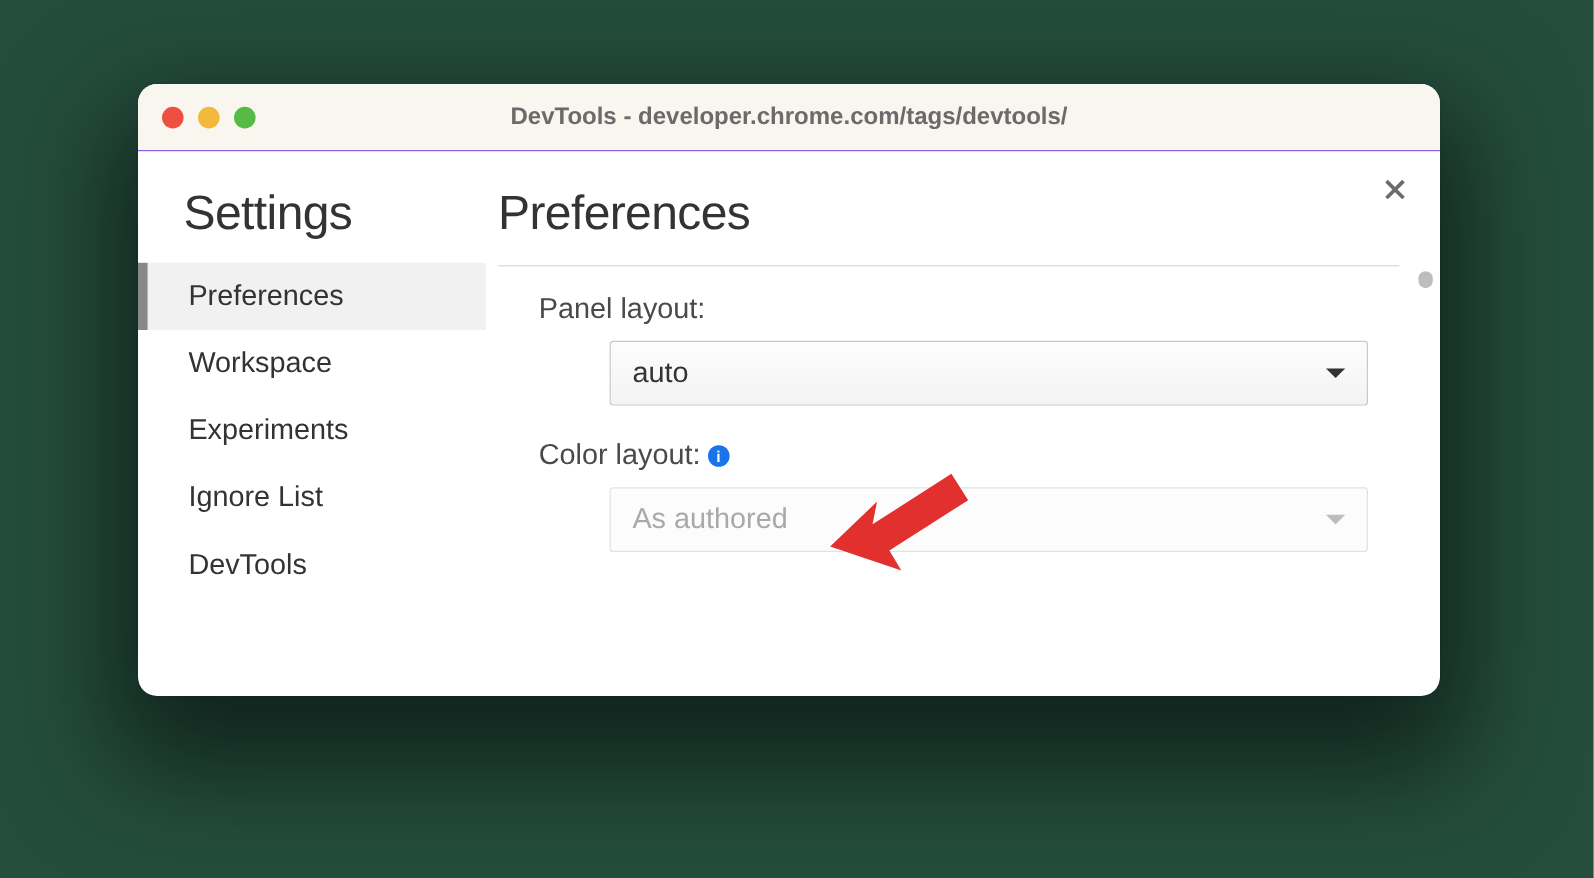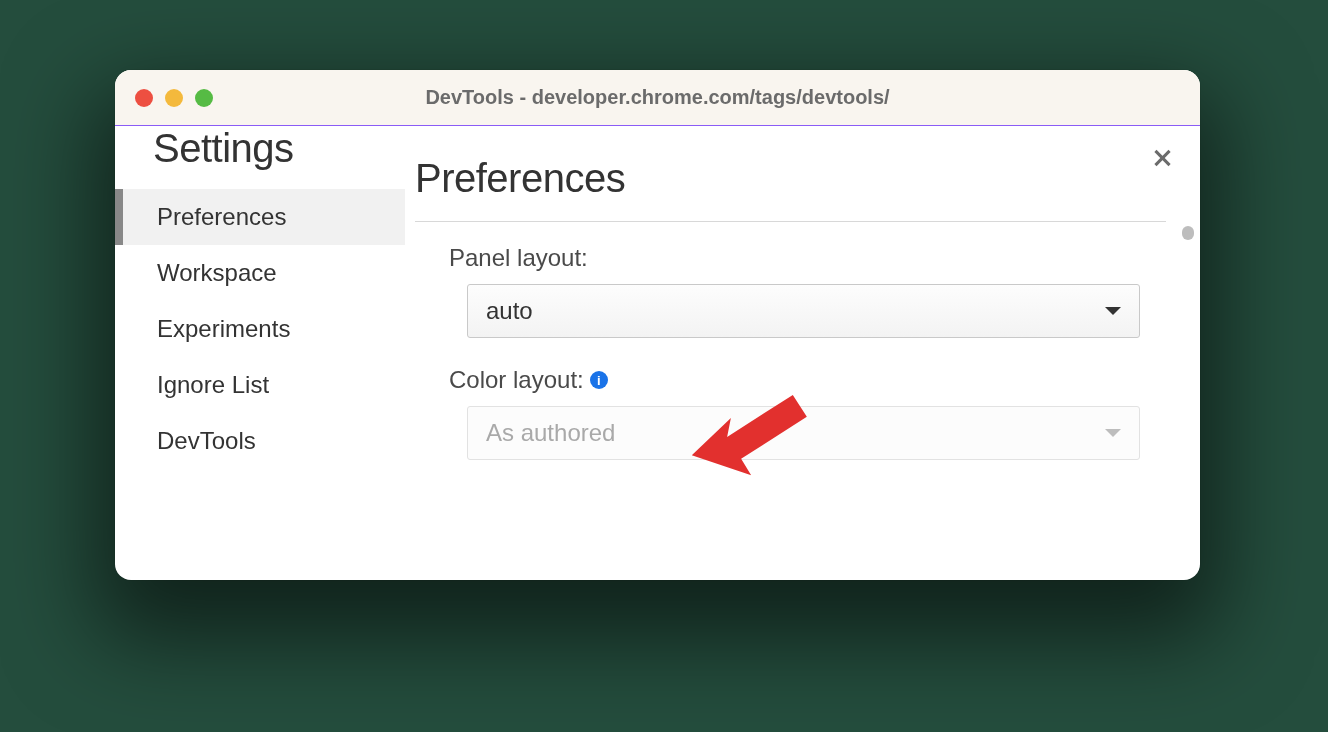--- a/index.html
+++ b/index.html
@@ -77,6 +77,7 @@
 
   .sidebar {
     width: 290px;
+    padding-top: 30px;
     flex-shrink: 0;
   }
   .sidebar h1 {

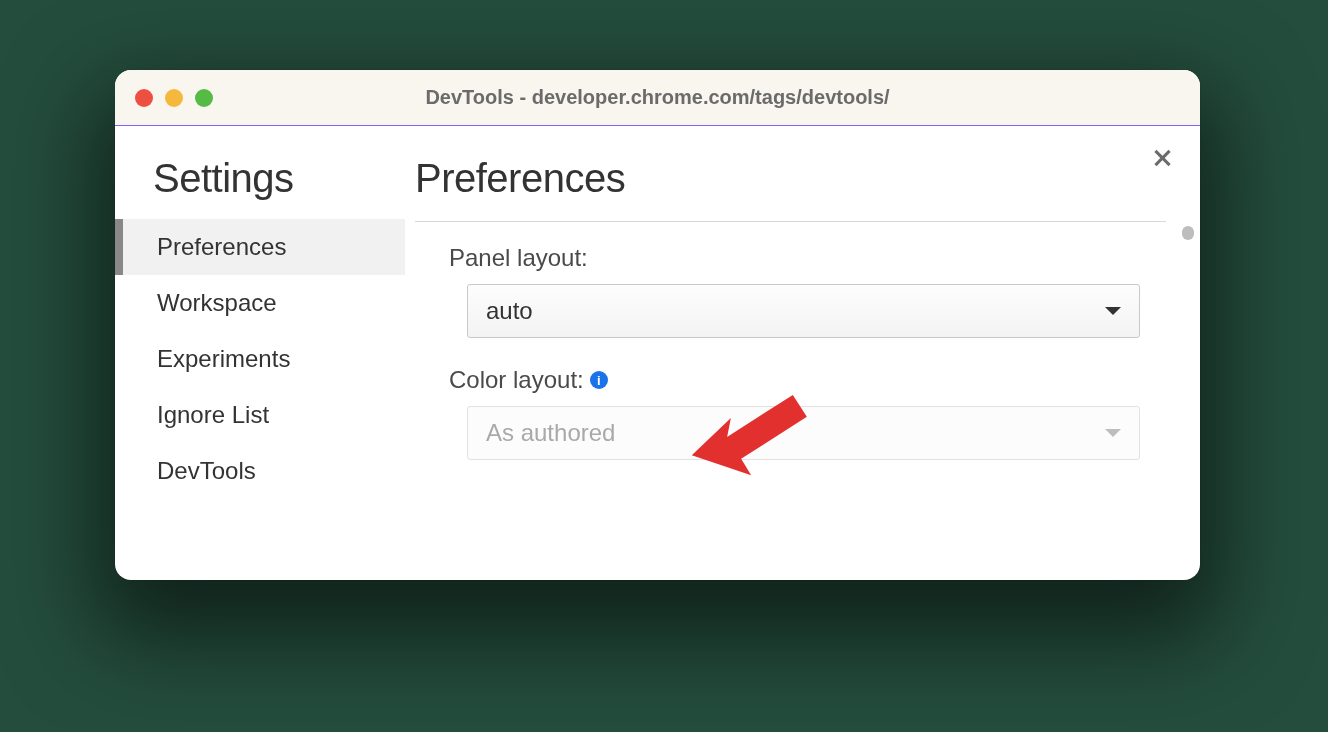--- a/index.html
+++ b/index.html
@@ -145,7 +145,7 @@
     margin-left: 2px;
   }
   .select {
-    margin: 0 26px 28px 52px;
+    margin: 0 26px 28px 93px;
     height: 54px;
     border: 1px solid #c9c9c9;
     border-radius: 3px;

